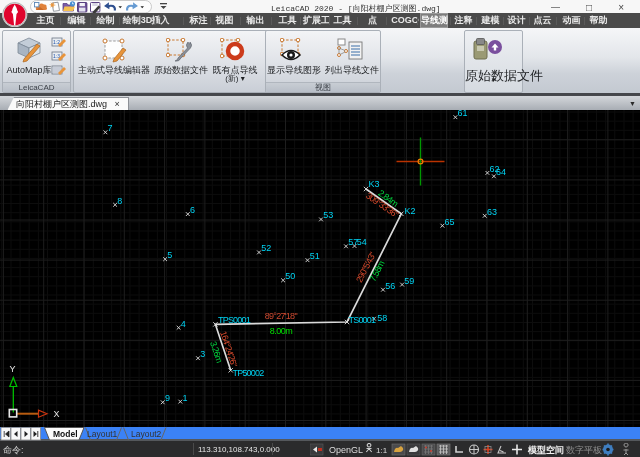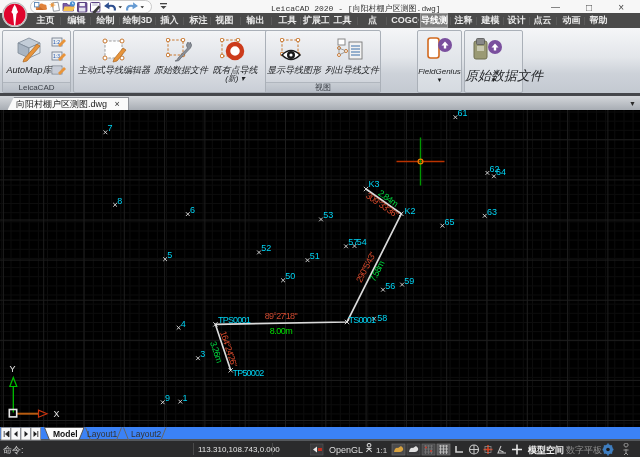--- a/index.html
+++ b/index.html
@@ -92,7 +92,7 @@
   <div class="tab" style="left:64px;width:25px">编辑</div>
   <div class="tab" style="left:93px;width:25px">绘制</div>
   <div class="tab" style="left:122px;width:31px">绘制3D</div>
-  <div class="tab" style="left:157px;width:25px">插入</div>
+  <div class="tab" style="left:148px;width:25px">插入</div>
   <div class="tab" style="left:186px;width:25px">标注</div>
   <div class="tab" style="left:212px;width:25px">视图</div>
   <div class="tab" style="left:243px;width:25px">输出</div>

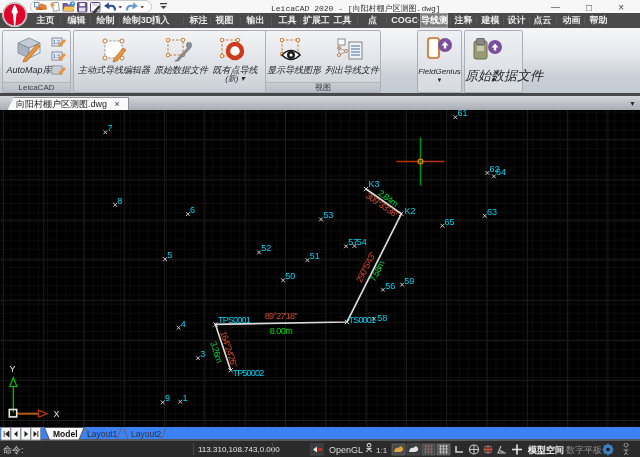--- a/index.html
+++ b/index.html
@@ -23,7 +23,7 @@
   background:linear-gradient(#f3f4f6 0%, #e0e3e8 50%, #c9ced6 100%); }
 .plabel { position:absolute; left:0; right:0; bottom:0; height:10px; font-size:8px; color:#3c4148; text-align:center;
   line-height:10px; background:linear-gradient(#c8cdd4,#b8bec7); border-top:1px solid #b0b6be; border-radius:0 0 2px 2px;}
-.btxt { position:absolute; font-size:9px; color:#1d1f22; text-align:center; white-space:nowrap;font-style:italic; }
+.btxt { position:absolute; font-size:9px; color:#1d1f22; text-align:center; white-space:nowrap; }
 
 #doctabs { position:absolute; left:0; top:95px; width:640px; height:15px;
   background:linear-gradient(#d4d7db, #a8adb4); border-top:1px solid #47494d; }

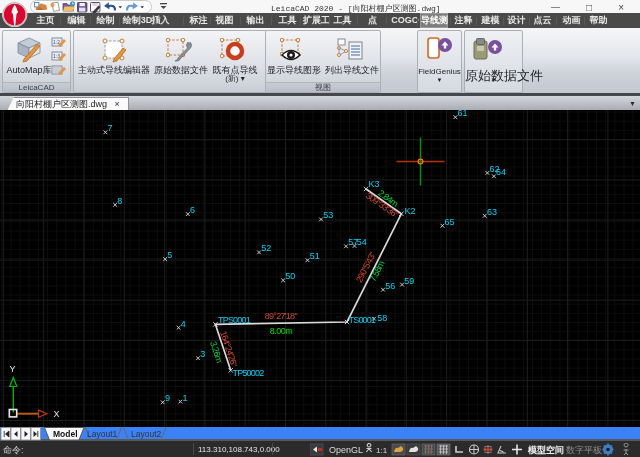--- a/index.html
+++ b/index.html
@@ -215,15 +215,6 @@
   </div>
 
 
-  <div class="panel" style="left:417px;width:45px;background:linear-gradient(#eef0f3,#d5dae0)">
-    <svg class="abs" style="left:9px;top:6px" width="27" height="26" viewBox="0 0 27 26">
-      <rect x="1" y="1" width="11" height="20" rx="2.5" fill="#fff" stroke="#d2691e" stroke-width="1.6"></rect>
-      <circle cx="18" cy="8" r="7" fill="#7a4f9e"></circle>
-      <path d="M18 4.5 L21.5 8.5 L19.2 8.5 L19.2 11.5 L16.8 11.5 L16.8 8.5 L14.5 8.5 Z" fill="#fff"></path>
-    </svg>
-    <div class="btxt" style="left:0;right:0;top:36px;font-size:8px">FieldGenius</div>
-    <div class="btxt" style="left:0;right:0;top:46px;font-size:6px">▼</div>
-  </div>
 
   <div class="panel" style="left:464px;width:59px;background:linear-gradient(#eef0f3,#d5dae0)">
     <svg class="abs" style="left:8px;top:7px" width="34" height="25" viewBox="0 0 34 25">

